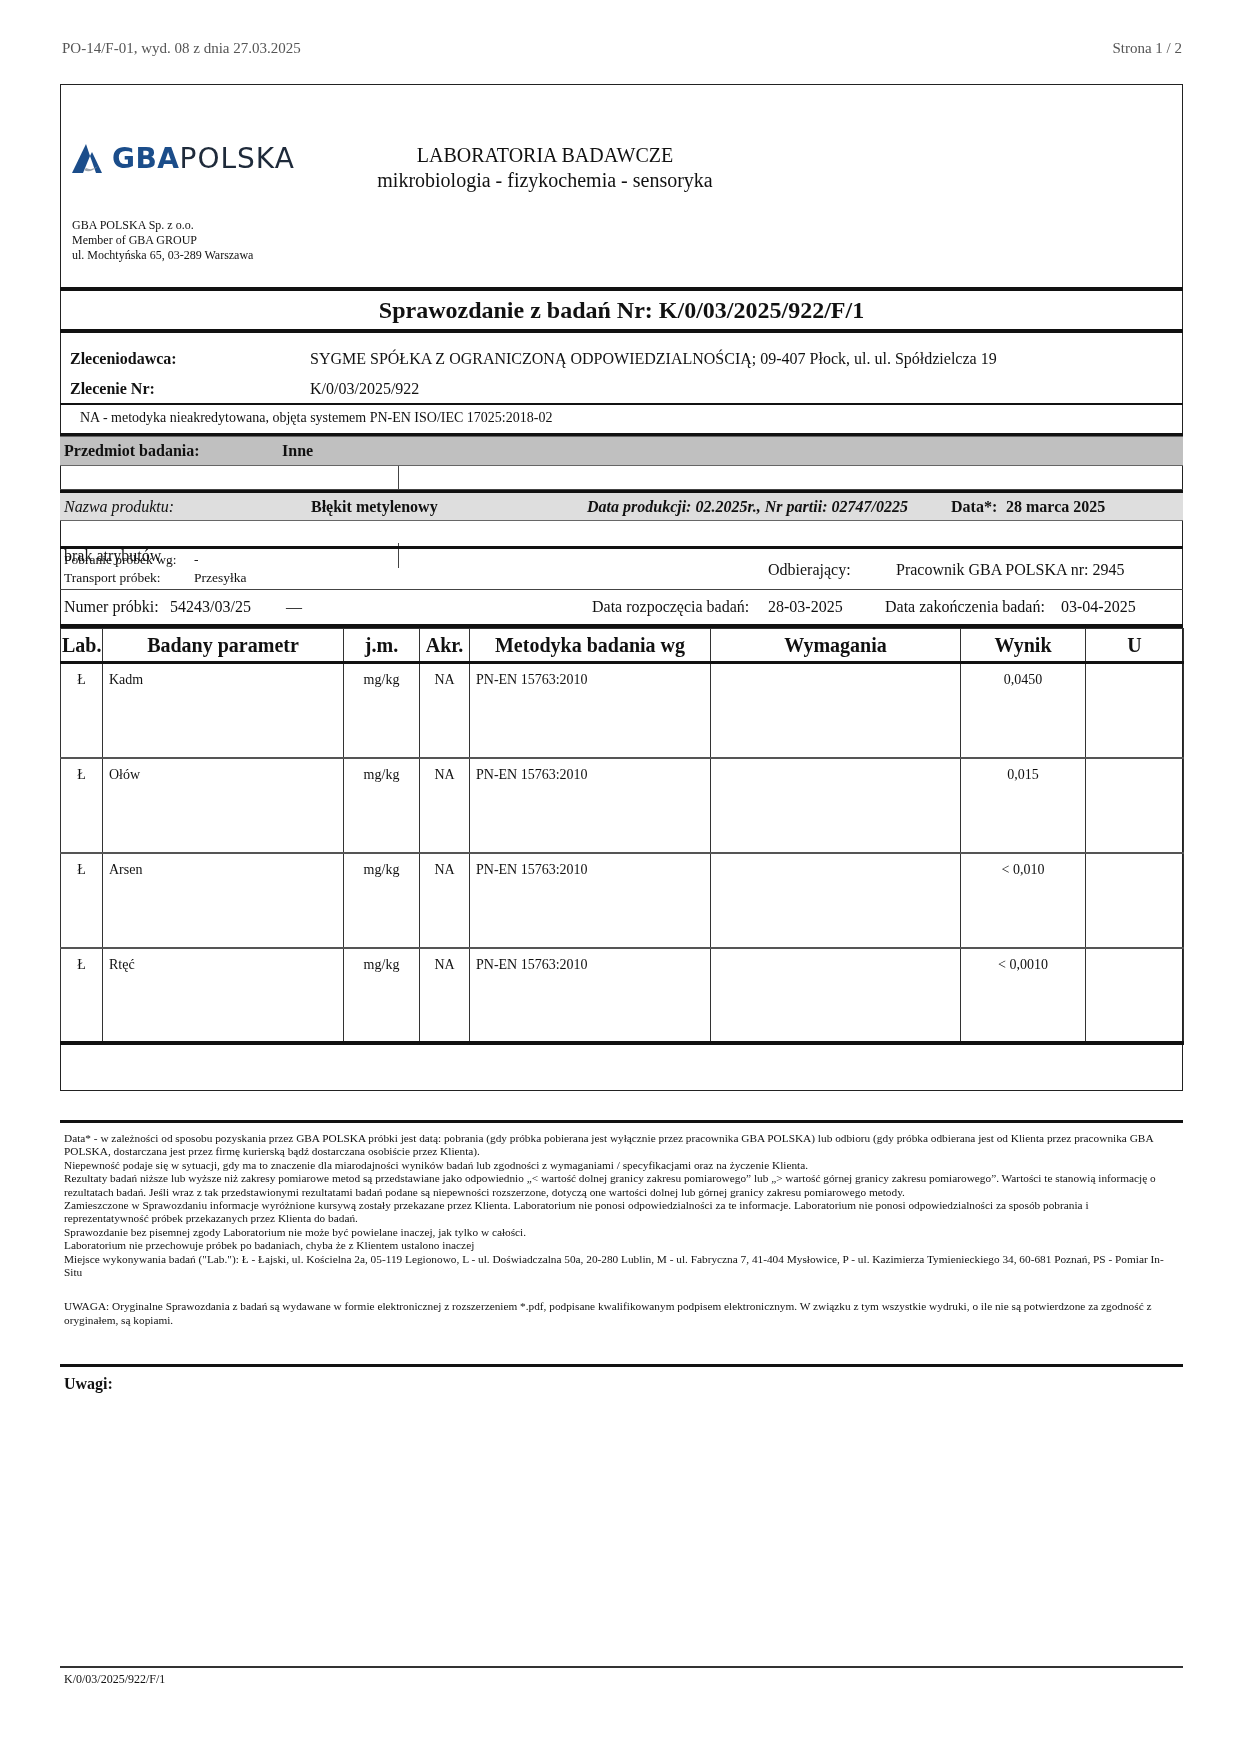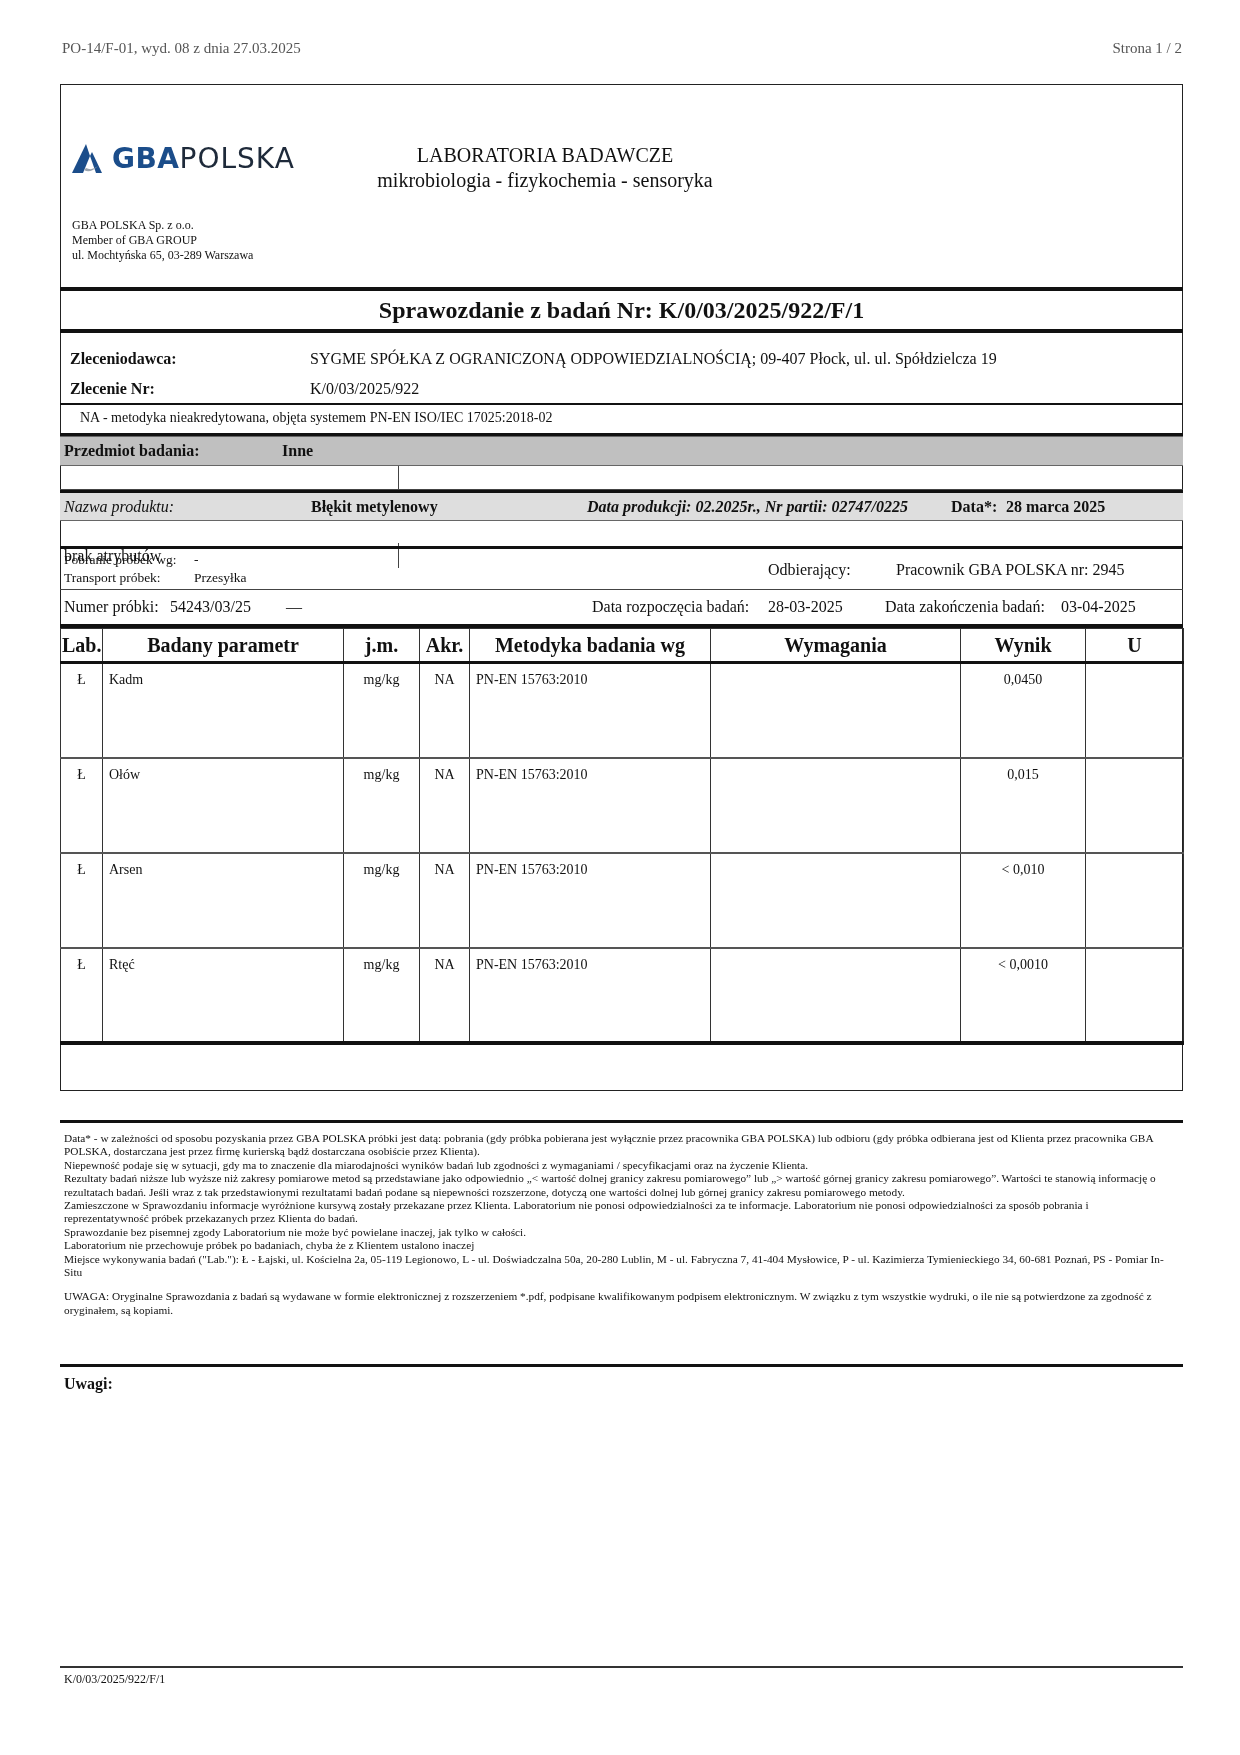--- a/index.html
+++ b/index.html
@@ -194,7 +194,7 @@
   <p>Sprawozdanie bez pisemnej zgody Laboratorium nie może być powielane inaczej, jak tylko w całości.</p>
   <p>Laboratorium nie przechowuje próbek po badaniach, chyba że z Klientem ustalono inaczej</p>
   <p>Miejsce wykonywania badań ("Lab."): Ł - Łajski, ul. Kościelna 2a, 05-119 Legionowo, L - ul. Doświadczalna 50a, 20-280 Lublin, M - ul. Fabryczna 7, 41-404 Mysłowice, P - ul. Kazimierza Tymienieckiego 34, 60-681 Poznań, PS - Pomiar In-Situ</p>
-  <p style="margin-top:11px;">UWAGA: Oryginalne Sprawozdania z badań są wydawane w formie elektronicznej z rozszerzeniem *.pdf, podpisane kwalifikowanym podpisem elektronicznym. W związku z tym wszystkie wydruki, o ile nie są potwierdzone za zgodność z oryginałem, są kopiami.</p>
+  <p style="margin-top:21px;">UWAGA: Oryginalne Sprawozdania z badań są wydawane w formie elektronicznej z rozszerzeniem *.pdf, podpisane kwalifikowanym podpisem elektronicznym. W związku z tym wszystkie wydruki, o ile nie są potwierdzone za zgodność z oryginałem, są kopiami.</p>
 </div>
 <div class="thickline" style="top:1364px; height:3px;"></div>
 <div class="abs uwagi">Uwagi:</div>

